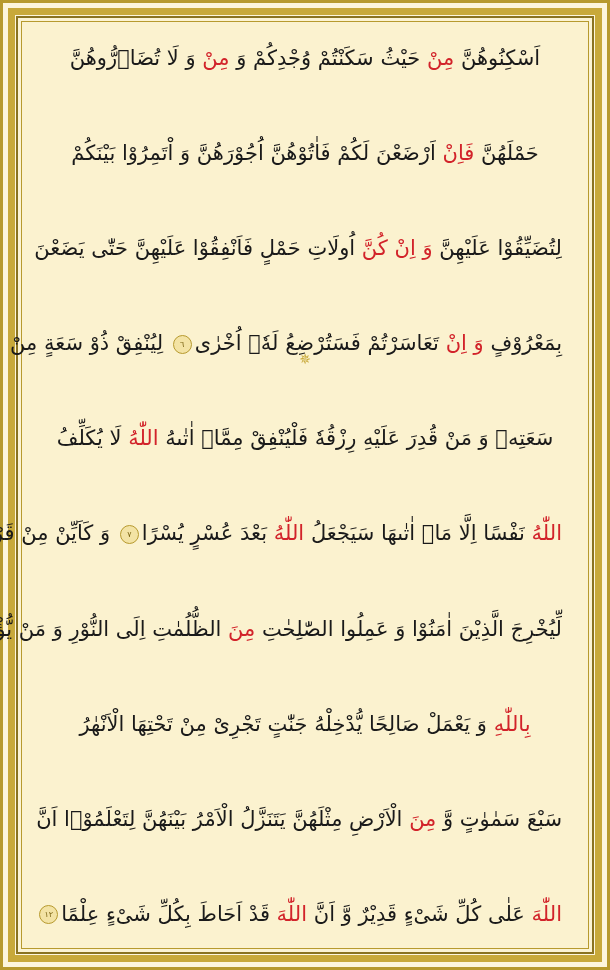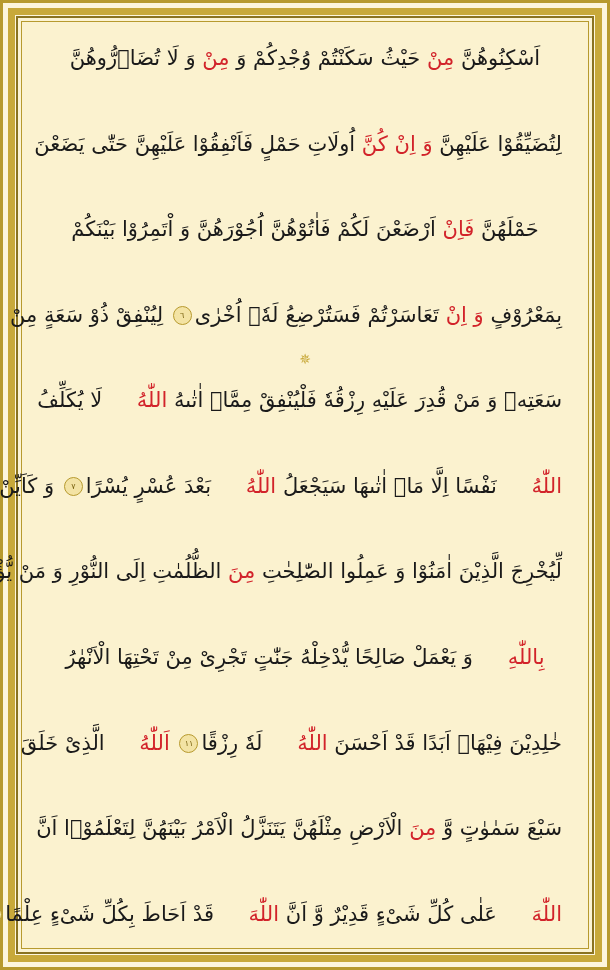--- a/index.html
+++ b/index.html
@@ -114,8 +114,8 @@
     <div class="page-star">✵</div>
     <div class="mushaf" id="mushaf">
         <div class="aya-line"><span class="">اَسْكِنُوهُنَّ </span><span class="hl-red">مِنْ</span><span class=""> حَيْثُ سَكَنْتُمْ وُجْدِكُمْ وَ </span><span class="hl-red">مِنْ</span><span class=""> وَ لَا تُضَاۤرُّوهُنَّ</span></div>
+        <div class="aya-line"><span class="">حَمْلَهُنَّ </span><span class="hl-red">فَاِنْ</span><span class=""> اَرْضَعْنَ لَكُمْ فَاٰتُوْهُنَّ اُجُوْرَهُنَّ وَ اْتَمِرُوْا بَيْنَكُمْ</span></div>
         <div class="aya-line"><span class="">لِتُضَيِّقُوْا عَلَيْهِنَّ </span><span class="hl-red">وَ اِنْ كُنَّ</span><span class=""> اُولَاتِ حَمْلٍ فَاَنْفِقُوْا عَلَيْهِنَّ حَتّٰى يَضَعْنَ</span></div>
-        <div class="aya-line"><span class="">حَمْلَهُنَّ </span><span class="hl-red">فَاِنْ</span><span class=""> اَرْضَعْنَ لَكُمْ فَاٰتُوْهُنَّ اُجُوْرَهُنَّ وَ اْتَمِرُوْا بَيْنَكُمْ</span></div>
         <div class="aya-line"><span class="">بِمَعْرُوْفٍ </span><span class="hl-red">وَ اِنْ</span><span class=""> تَعَاسَرْتُمْ فَسَتُرْضِعُ لَهٗۤ اُخْرٰى</span><span class="aya-mark">٦</span><span class=""> لِيُنْفِقْ ذُوْ سَعَةٍ مِنْ</span></div>
         <div class="aya-line"><span class="">سَعَتِهٖ وَ مَنْ قُدِرَ عَلَيْهِ رِزْقُهٗ فَلْيُنْفِقْ مِمَّاۤ اٰتٰىهُ </span><span class="lafz-allah">اللّٰهُ</span><span class=""> لَا يُكَلِّفُ</span></div>
         <div class="aya-line"><span class="lafz-allah">اللّٰهُ</span><span class=""> نَفْسًا اِلَّا مَاۤ اٰتٰىهَا سَيَجْعَلُ </span><span class="lafz-allah">اللّٰهُ</span><span class=""> بَعْدَ عُسْرٍ يُسْرًا</span><span class="aya-mark">٧</span><span class=""> وَ كَاَيِّنْ مِنْ قَرْيَةٍ</span></div>

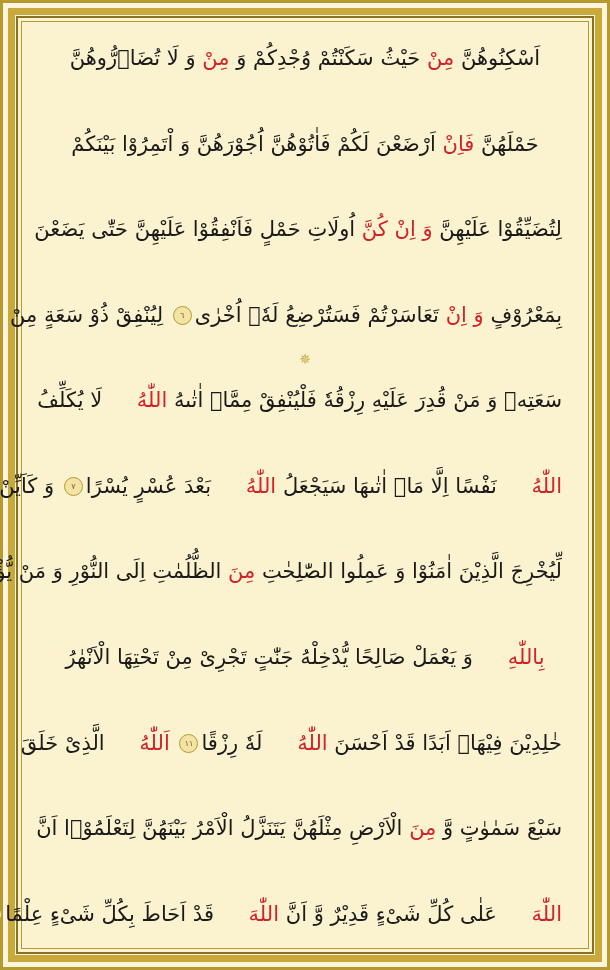--- a/index.html
+++ b/index.html
@@ -69,7 +69,7 @@
   }
 
   
-  .lafz-allah { color: #d2232a; margin-left: 28px; }
+  .lafz-allah { color: #d2232a; }
   .hl-red { color: #d2232a; }
 
   

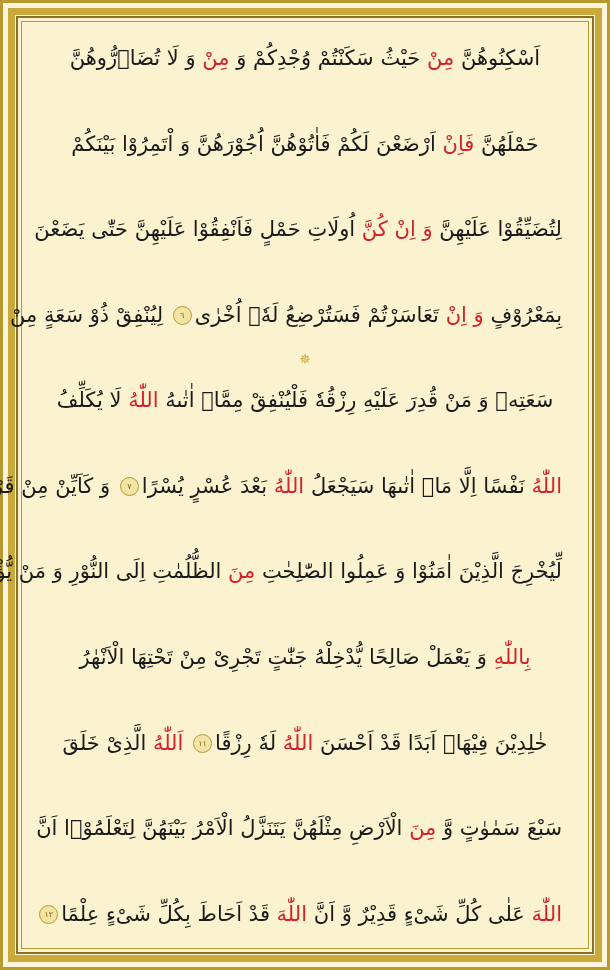--- a/index.html
+++ b/index.html
@@ -121,7 +121,6 @@
         <div class="aya-line"><span class="lafz-allah">اللّٰهُ</span><span class=""> نَفْسًا اِلَّا مَاۤ اٰتٰىهَا سَيَجْعَلُ </span><span class="lafz-allah">اللّٰهُ</span><span class=""> بَعْدَ عُسْرٍ يُسْرًا</span><span class="aya-mark">٧</span><span class=""> وَ كَاَيِّنْ مِنْ قَرْيَةٍ</span></div>
         <div class="aya-line"><span class="">لِّيُخْرِجَ الَّذِيْنَ اٰمَنُوْا وَ عَمِلُوا الصّٰلِحٰتِ </span><span class="hl-red">مِنَ</span><span class=""> الظُّلُمٰتِ اِلَى النُّوْرِ وَ مَنْ يُّؤْمِنْ</span></div>
         <div class="aya-line"><span class="lafz-allah">بِاللّٰهِ</span><span class=""> وَ يَعْمَلْ صَالِحًا يُّدْخِلْهُ جَنّٰتٍ تَجْرِىْ مِنْ تَحْتِهَا الْاَنْهٰرُ</span></div>
-        <div class="aya-line"><span class="">خٰلِدِيْنَ فِيْهَاۤ اَبَدًا قَدْ اَحْسَنَ </span><span class="lafz-allah">اللّٰهُ</span><span class=""> لَهٗ رِزْقًا</span><span class="aya-mark">١١</span><span class="lafz-allah"> اَللّٰهُ</span><span class=""> الَّذِىْ خَلَقَ</span></div>
         <div class="aya-line"><span class="">سَبْعَ سَمٰوٰتٍ وَّ </span><span class="hl-red">مِنَ</span><span class=""> الْاَرْضِ مِثْلَهُنَّ يَتَنَزَّلُ الْاَمْرُ بَيْنَهُنَّ لِتَعْلَمُوْۤا اَنَّ</span></div>
         <div class="aya-line"><span class="lafz-allah">اللّٰهَ</span><span class=""> عَلٰى كُلِّ شَىْءٍ قَدِيْرٌ وَّ اَنَّ </span><span class="lafz-allah">اللّٰهَ</span><span class=""> قَدْ اَحَاطَ بِكُلِّ شَىْءٍ عِلْمًا</span><span class="aya-mark">١٢</span></div>
       </div>

